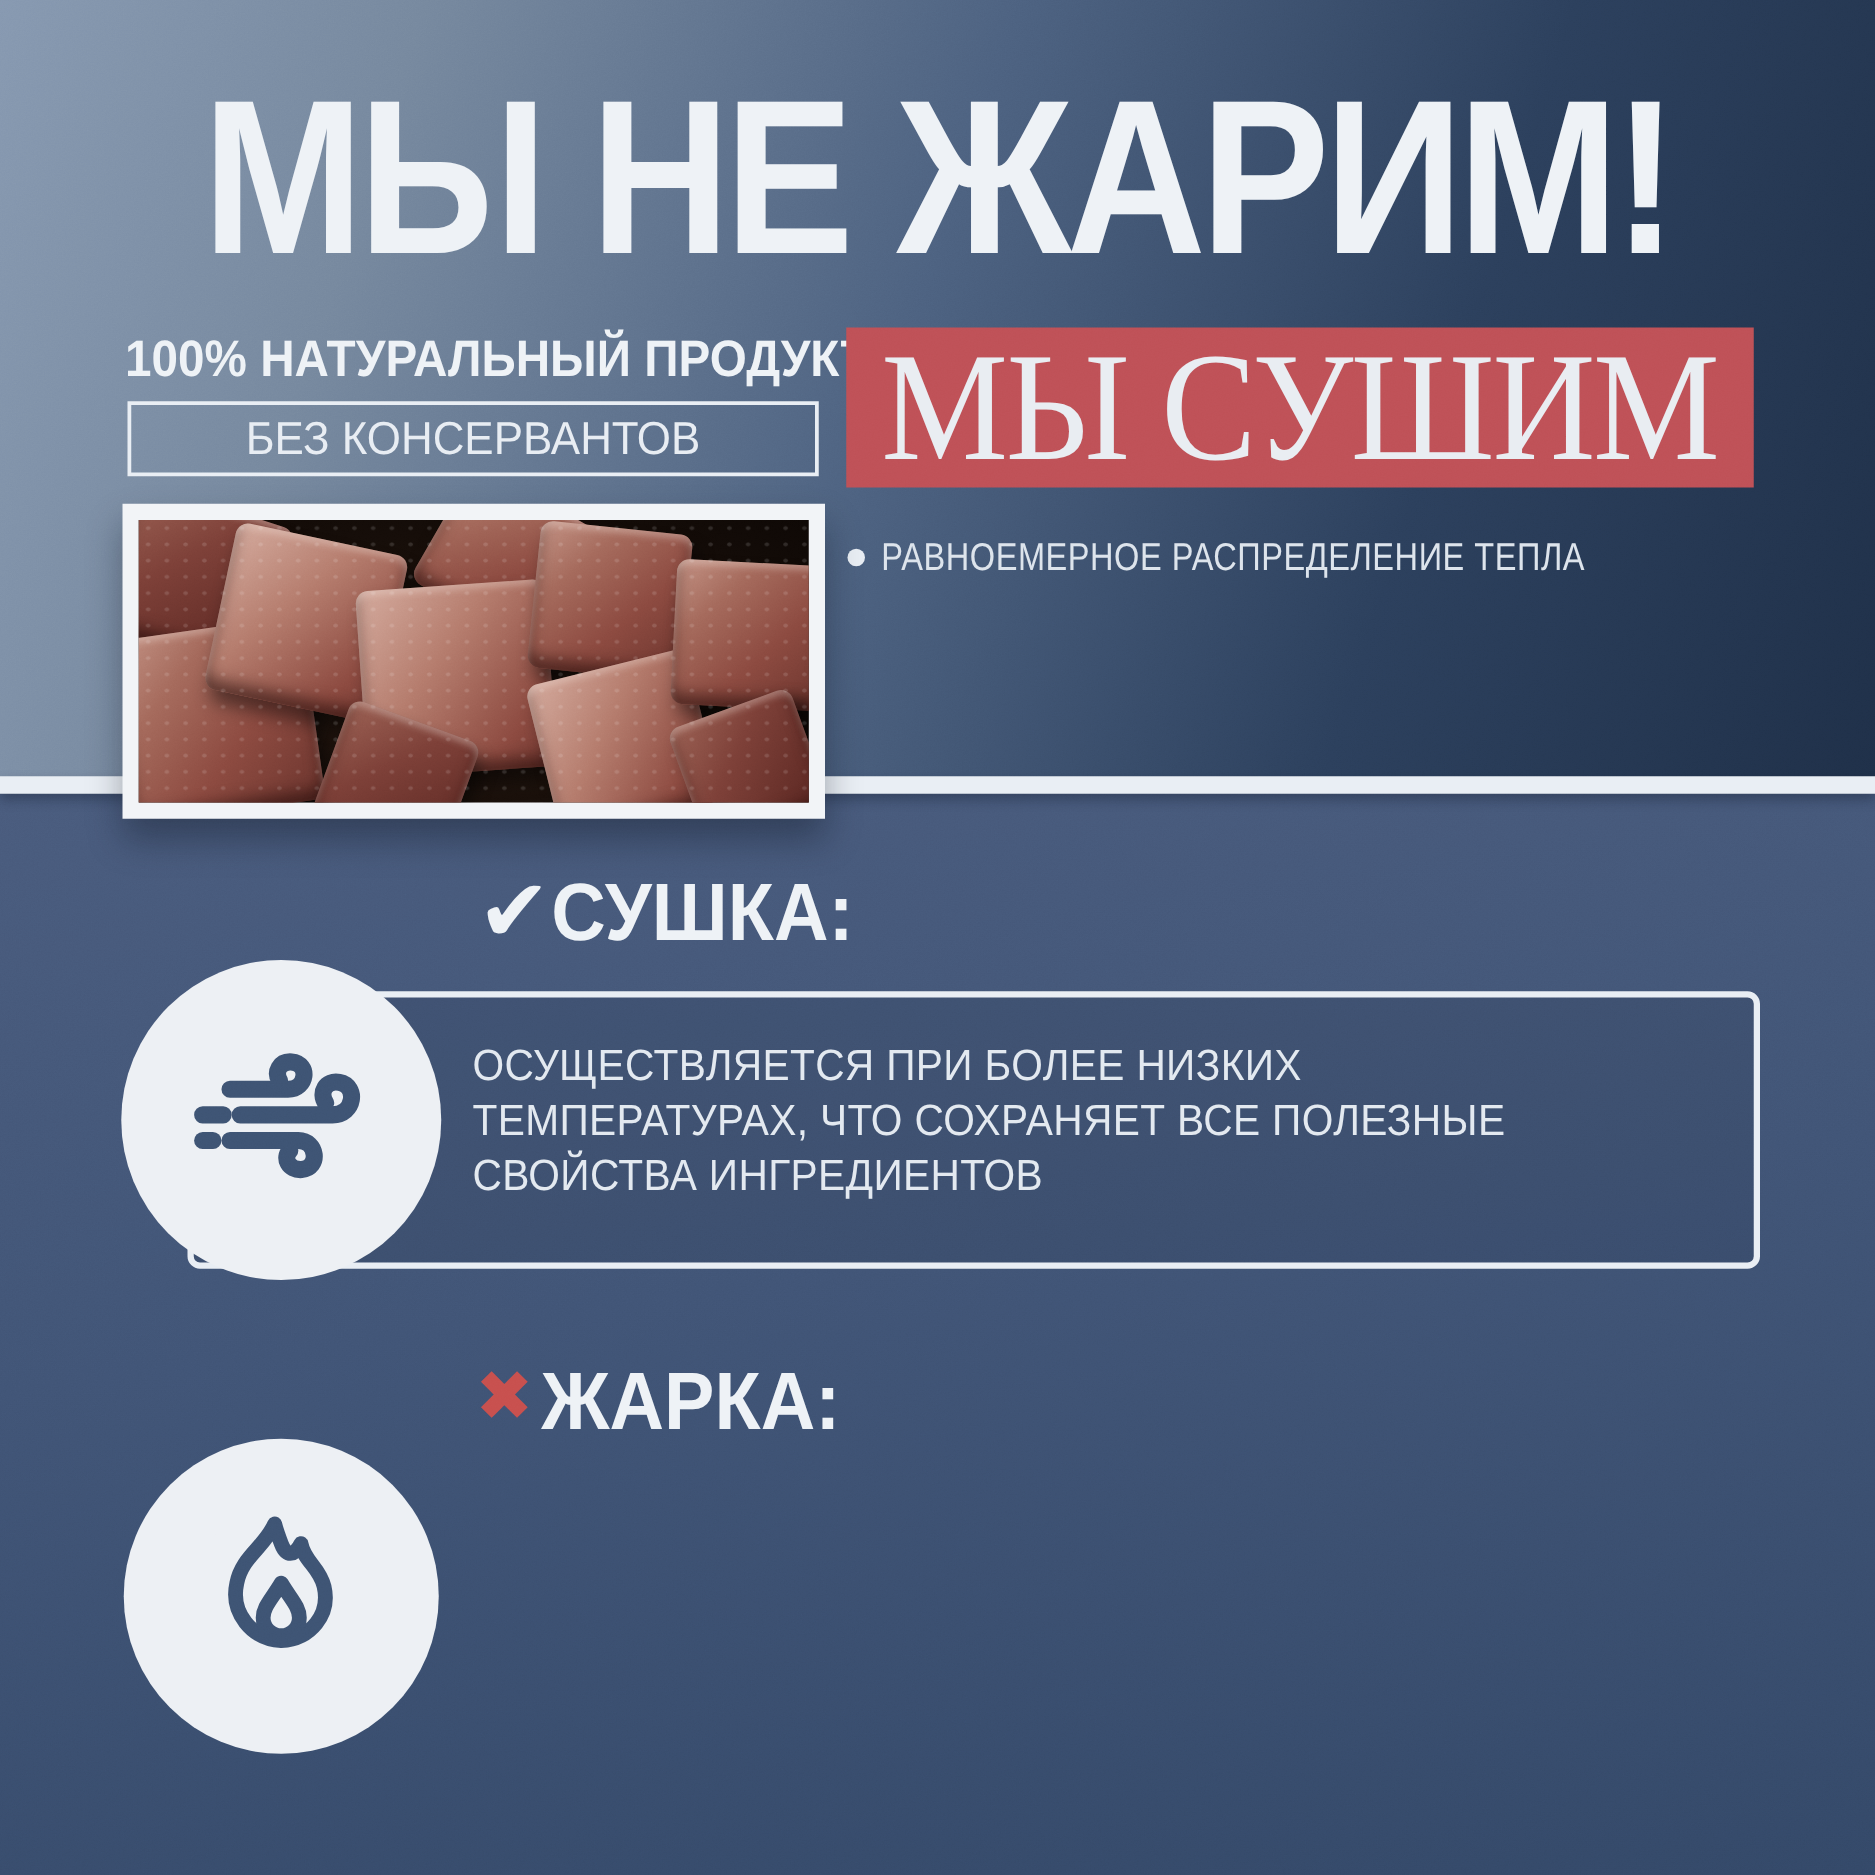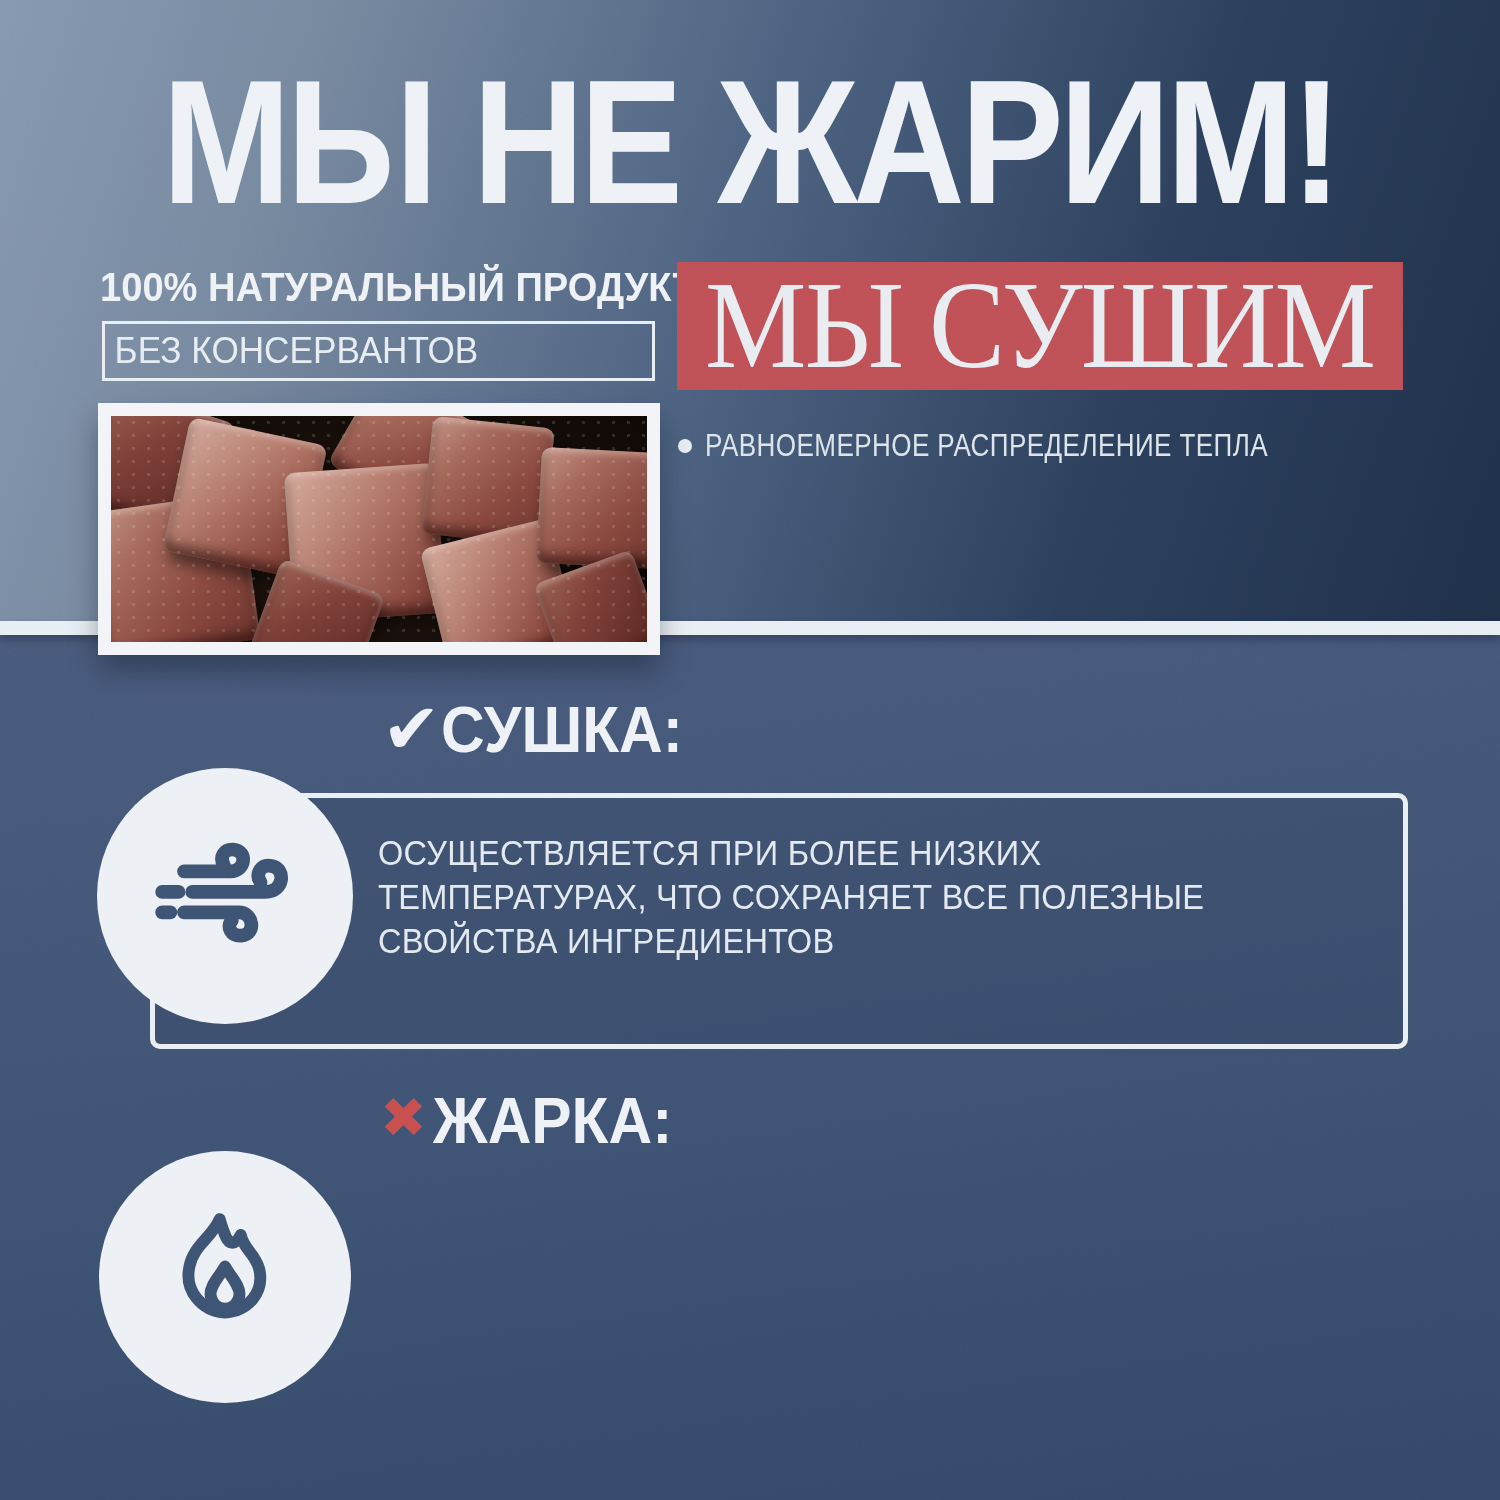--- a/index.html
+++ b/index.html
@@ -36,7 +36,7 @@
   }
   .nopres-box{
     position:absolute;left:102px;top:321px;width:553px;height:60px;box-sizing:border-box;
-    border:3px solid #e9eef4;display:flex;align-items:center;justify-content:flex-start;
+    border:3px solid #e9eef4;display:flex;align-items:center;justify-content:center;
   }
   .nopres-box span{font-size:37px;font-weight:400;color:#e8edf3;transform:scaleX(0.95);white-space:nowrap;}
   

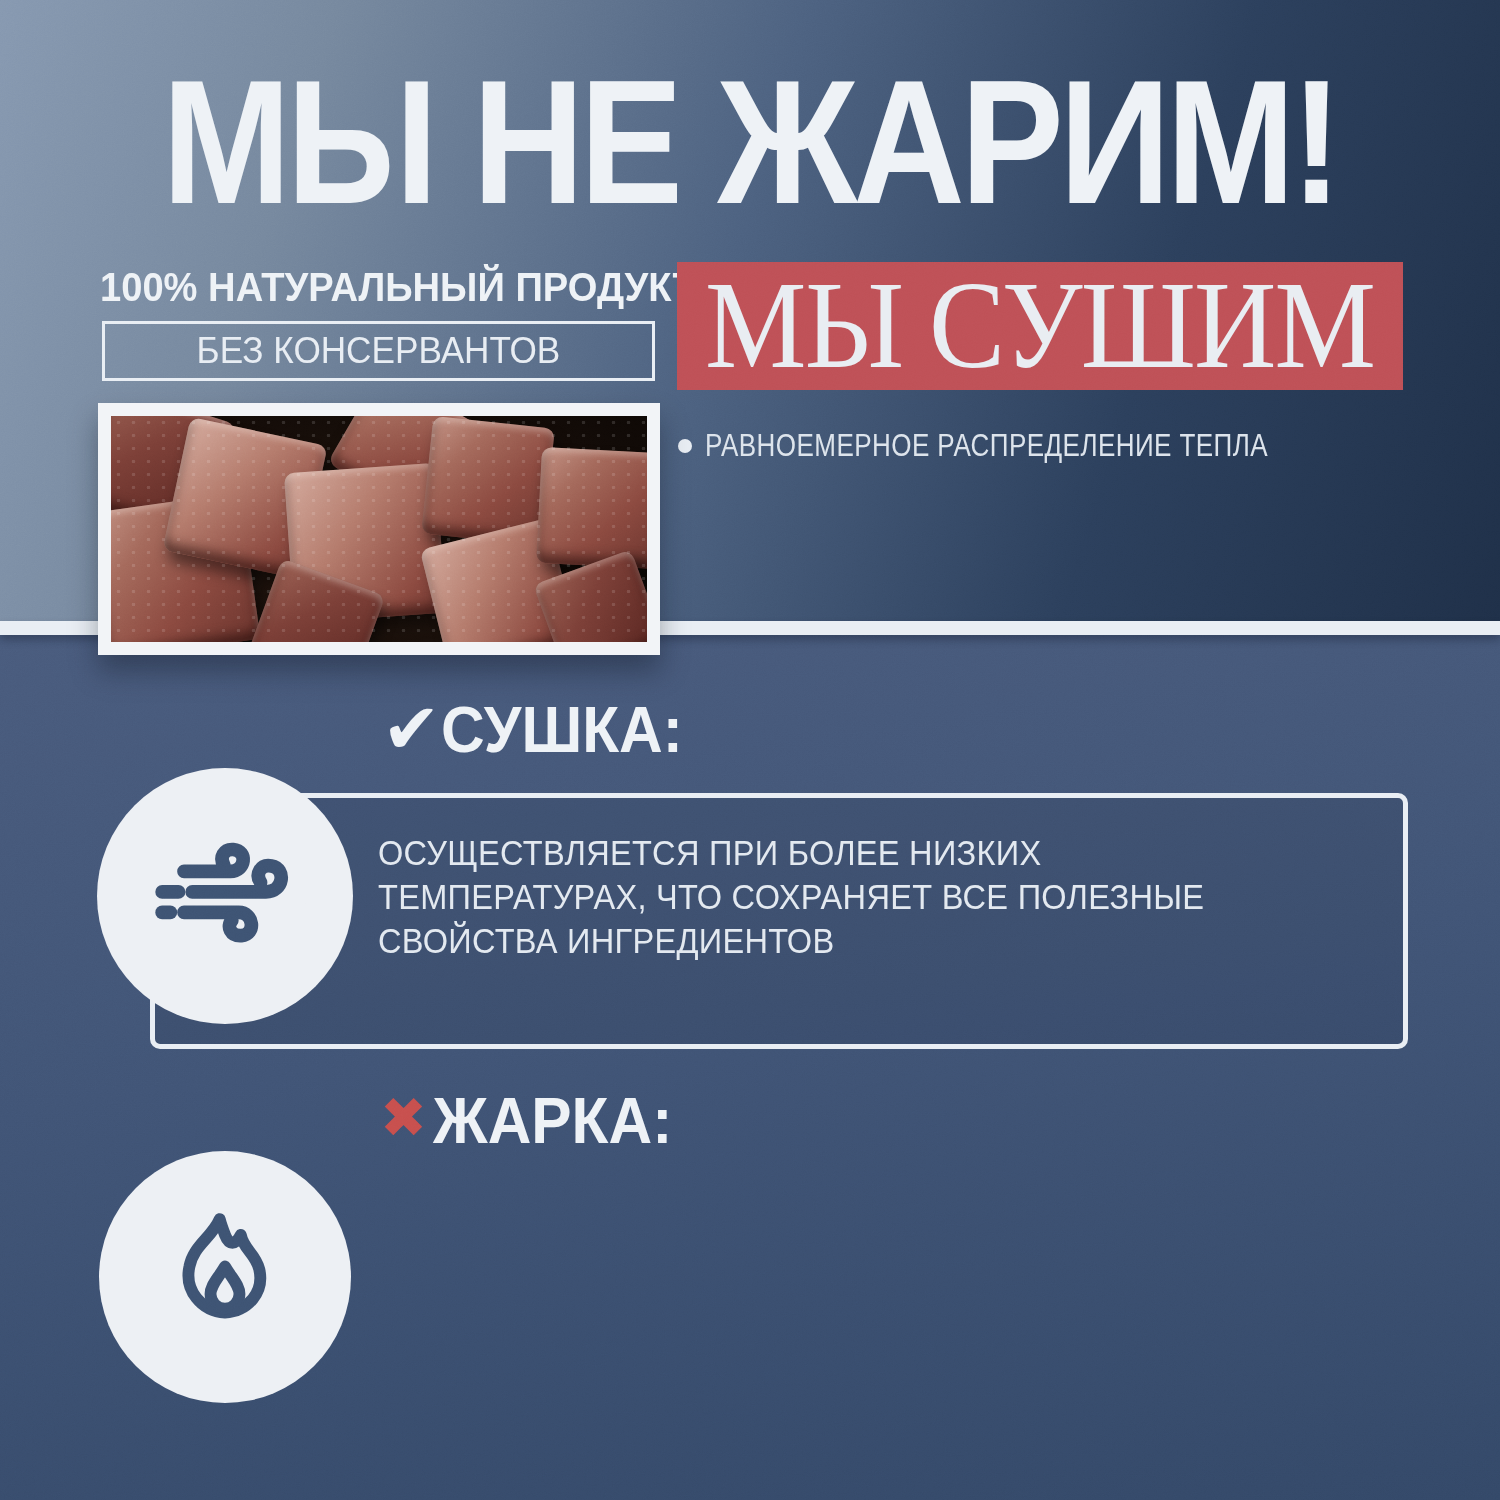--- a/index.html
+++ b/index.html
@@ -92,7 +92,7 @@
     position:absolute;box-sizing:border-box;border:5px solid #e9eef4;border-radius:10px;
     background:rgba(16,28,50,0.10);
   }
-  .box-dry{left:150px;top:793px;width:1258px;height:256px;}
+  .box-dry{left:150px;top:793px;width:1258px;height:222px;}
   .box-fry{left:150px;top:1183px;width:1258px;height:200px;}
   .obox .btxt{position:absolute;left:223px;top:33px;}
   .obox .bline{

